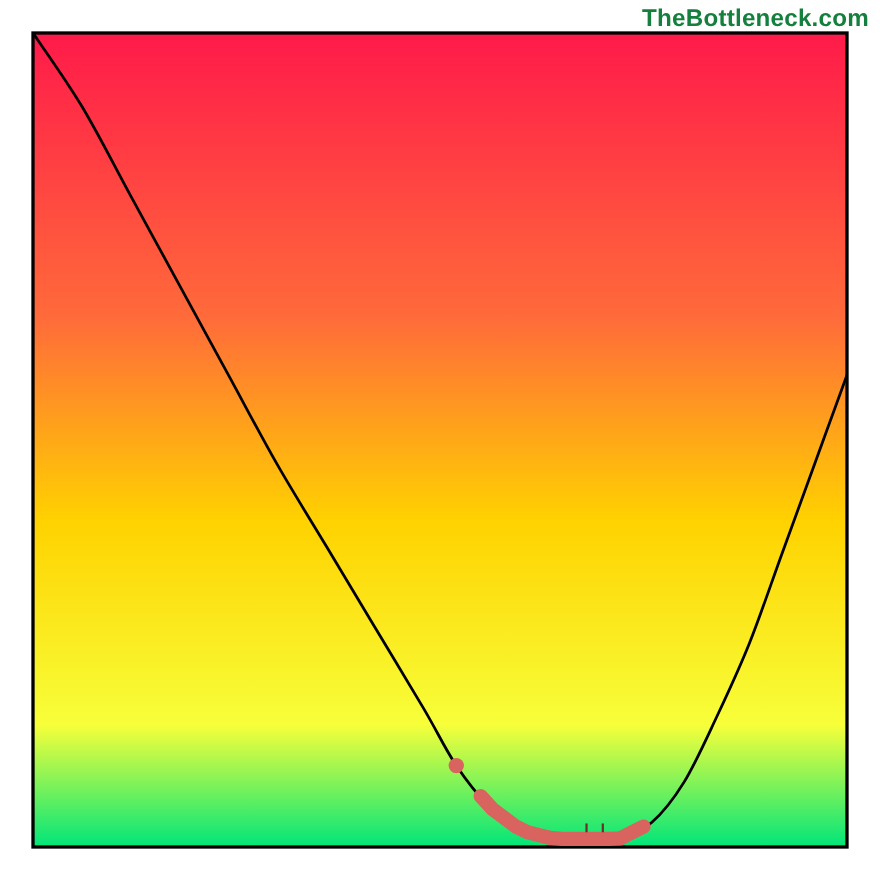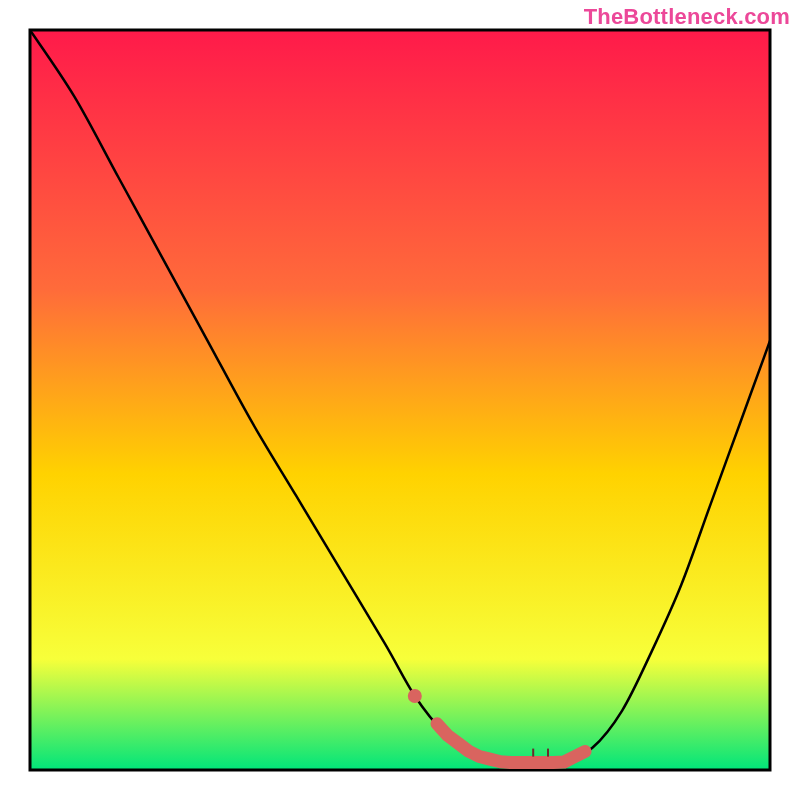--- a/index.html
+++ b/index.html
@@ -21,7 +21,7 @@
     right: 10px;
     font-size: 22px;
     font-weight: 600;
-    color: #ec4899;
+    color: #15803d;
     letter-spacing: 0.2px;
   }
   svg {

